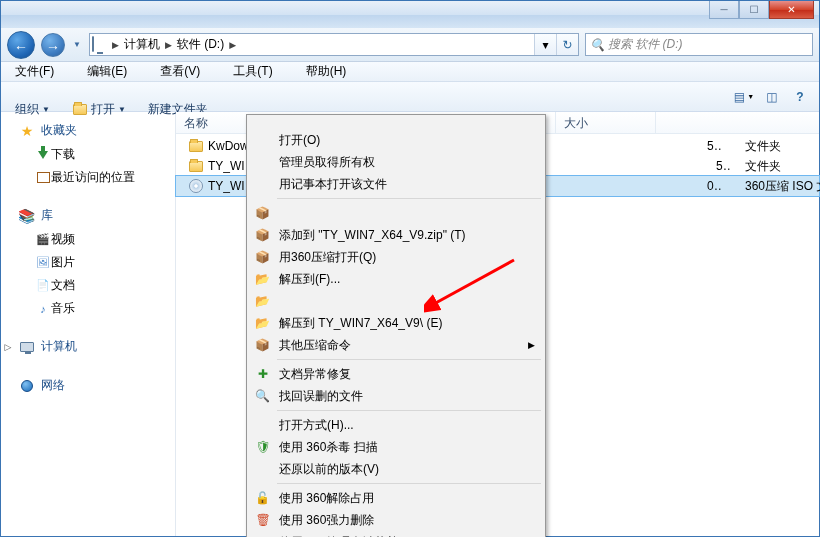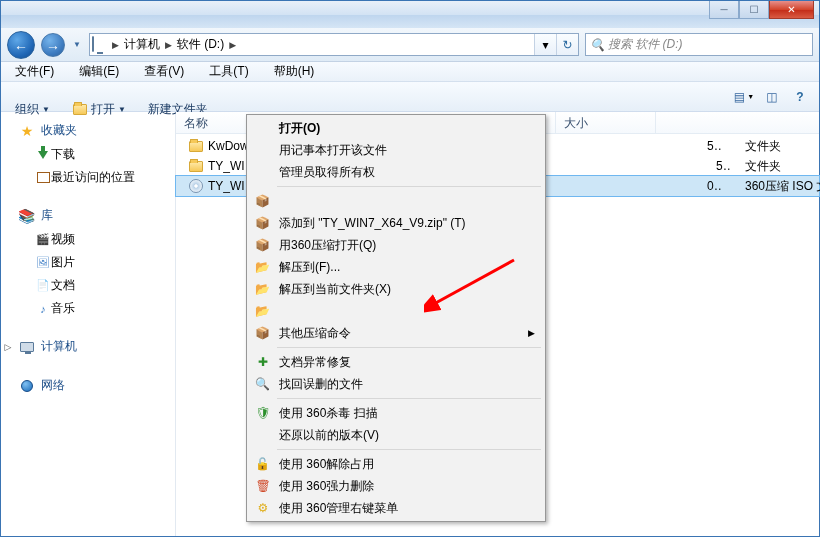--- a/index.html
+++ b/index.html
@@ -25,7 +25,7 @@
   .searchbox { width: 228px; height: 23px; border: 1px solid #8fa9c7; background: #fff; display: flex; align-items: center; padding: 0 4px; color: #888; font-style: italic; }
   .searchbox .sicon { margin-right: 3px; }
   
-  .menubar { height: 20px; background: linear-gradient(to bottom, #f7fbff, #eaf1f9); display: flex; align-items: center; padding: 0 6px; gap: 9px; border-bottom: 1px solid #d4e0ee; }
+  .menubar { height: 20px; background: linear-gradient(to bottom, #f7fbff, #eaf1f9); display: flex; align-items: center; padding: 0 6px; gap: 17px; border-bottom: 1px solid #d4e0ee; }
   .menuitem { padding: 2px 8px; cursor: pointer; }
   
   .toolbar { height: 30px; background: linear-gradient(to bottom, #f7fbff, #e6eff8); display: flex; align-items: center; padding: 0 10px; gap: 14px; border-bottom: 1px solid #cfdced; position: relative; }

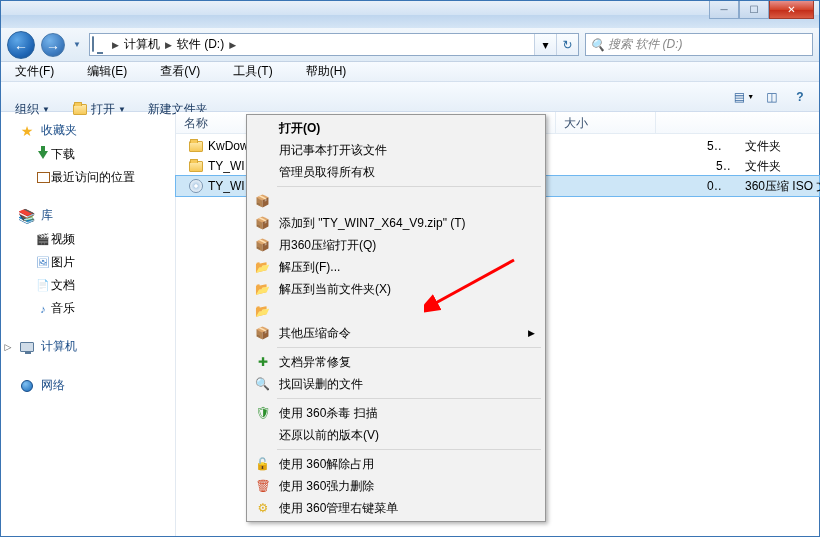--- a/index.html
+++ b/index.html
@@ -54,7 +54,7 @@
   
   .context-menu { position: absolute; left: 245px; top: 113px; width: 300px; background: #f2f2f2; border: 1px solid #979797; box-shadow: 2px 2px 4px rgba(0,0,0,0.3); z-index: 100; padding: 2px; }
   .cm-item { display: flex; align-items: center; height: 22px; padding: 0 20px 0 30px; position: relative; cursor: pointer; }
-  .cm-item.bold { font-weight: bold; }
+  .cm-item.bold { font-weight: normal; margin-top: 12px; }
   .cm-sep { height: 1px; background: #d7d7d7; margin: 3px 2px 3px 28px; }
   .cm-icon { position: absolute; left: 5px; width: 18px; height: 18px; display: flex; align-items: center; justify-content: center; font-size: 12px; }
   .cm-arrow { position: absolute; right: 8px; font-size: 9px; }

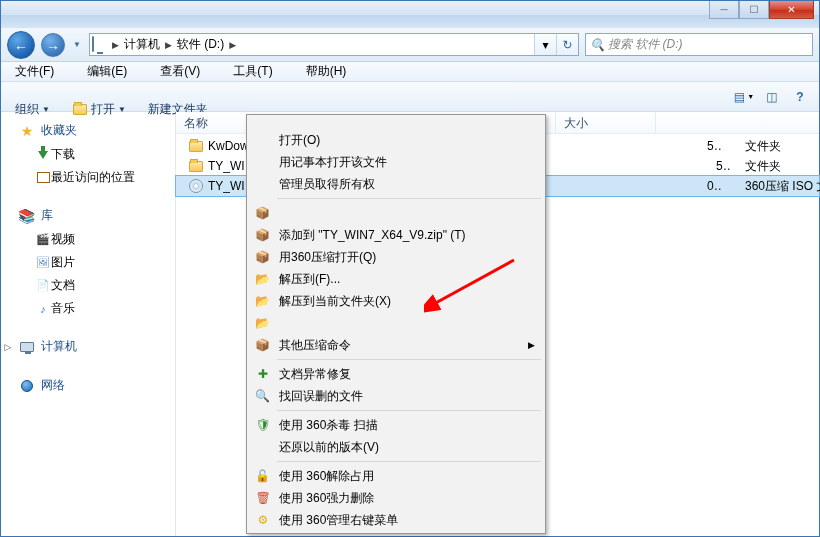--- a/index.html
+++ b/index.html
@@ -264,10 +264,10 @@
         <span>打开(O)</span>
       </div>
     <div class="cm-item">
+        <span>管理员取得所有权</span>
+      </div>
+    <div class="cm-item">
         <span>用记事本打开该文件</span>
-      </div>
-    <div class="cm-item">
-        <span>管理员取得所有权</span>
       </div>
     <div class="cm-sep"></div>
     <div class="cm-item">

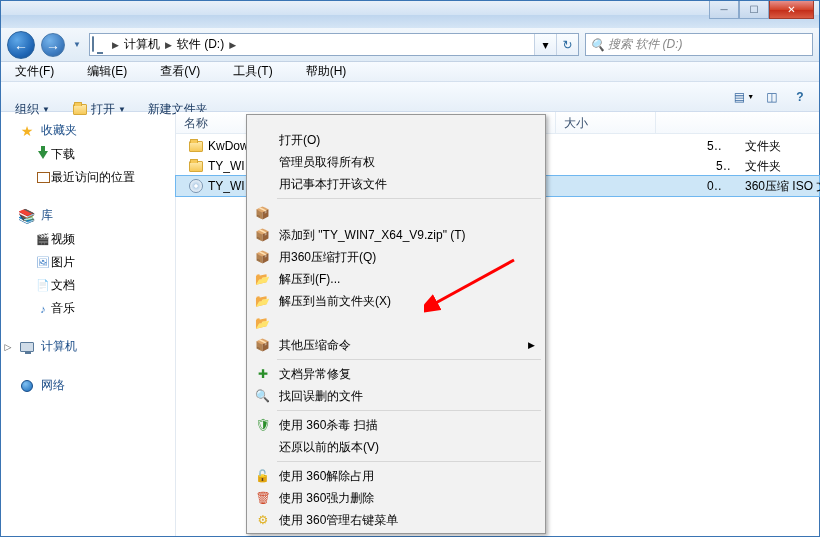--- a/index.html
+++ b/index.html
@@ -287,7 +287,6 @@
       </div>
     <div class="cm-item">
         <span class="cm-icon">📂</span>
-        <span>解压到当前文件夹(X)</span>
       </div>
     <div class="cm-item">
         <span class="cm-icon">📂</span>

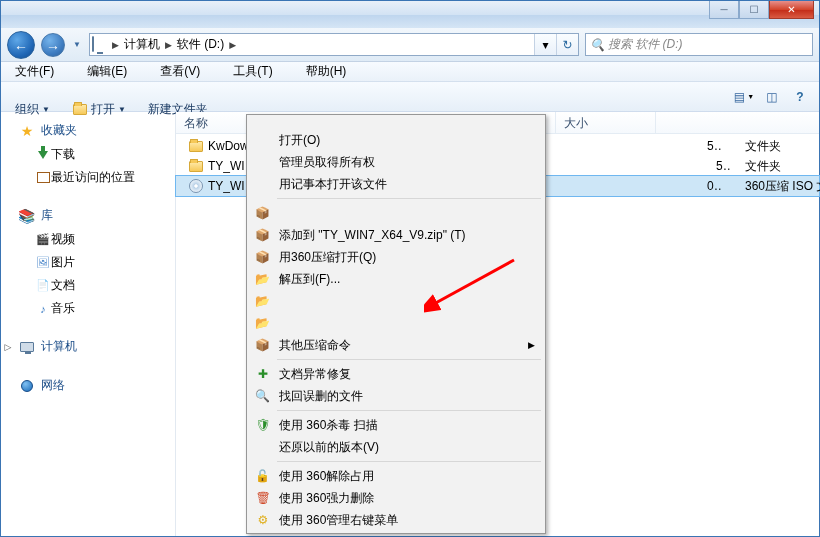--- a/index.html
+++ b/index.html
@@ -290,6 +290,7 @@
       </div>
     <div class="cm-item">
         <span class="cm-icon">📂</span>
+        <span>解压到 TY_WIN7_X64_V9\ (E)</span>
       </div>
     <div class="cm-item">
         <span class="cm-icon">📦</span>

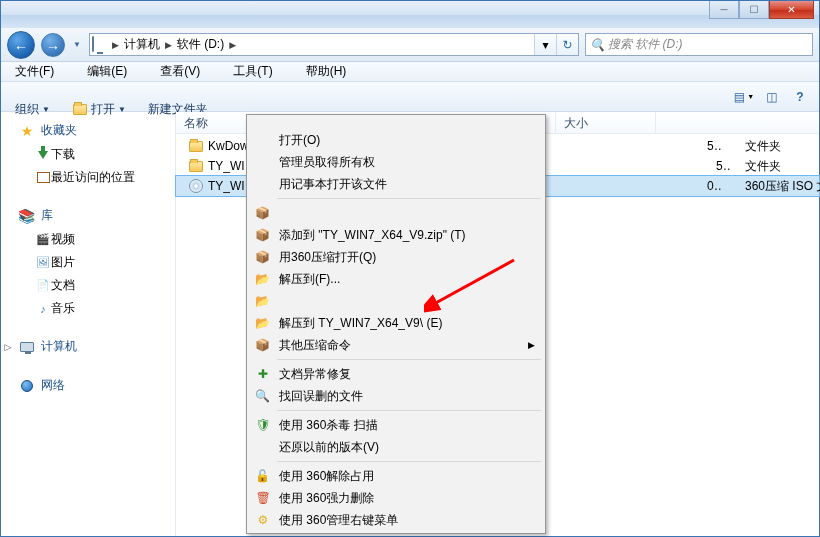--- a/index.html
+++ b/index.html
@@ -308,6 +308,9 @@
       </div>
     <div class="cm-sep"></div>
     <div class="cm-item">
+        <span>打开方式(H)...</span>
+      </div>
+    <div class="cm-item">
         <span class="cm-icon" style="color:#2a8f2a">🛡</span>
         <span>使用 360杀毒 扫描</span>
       </div>

